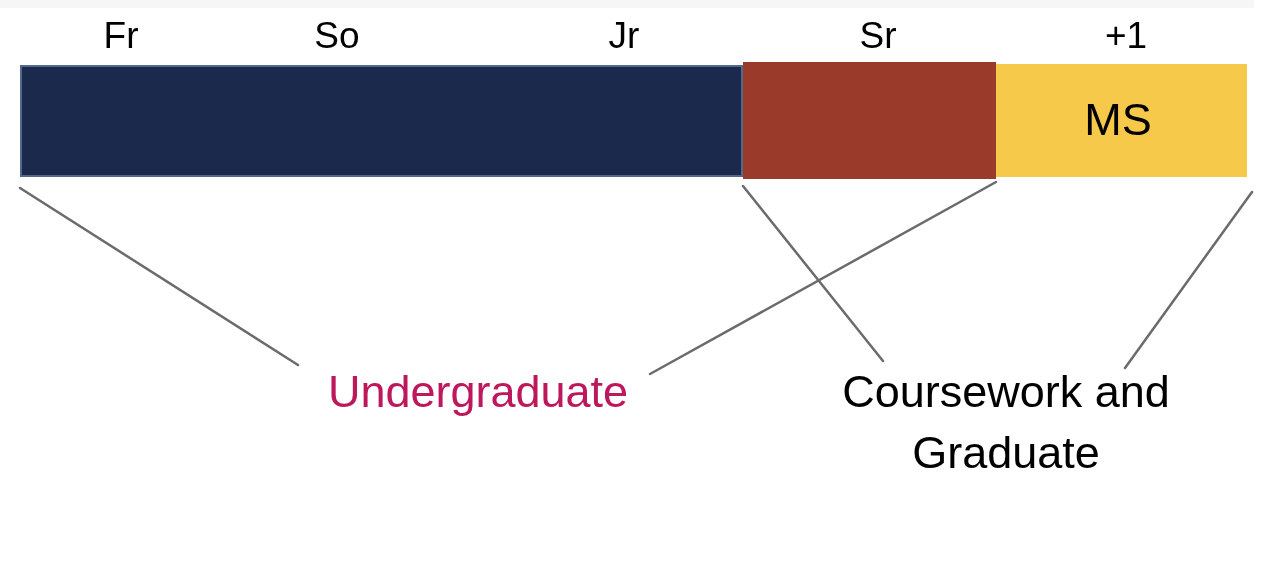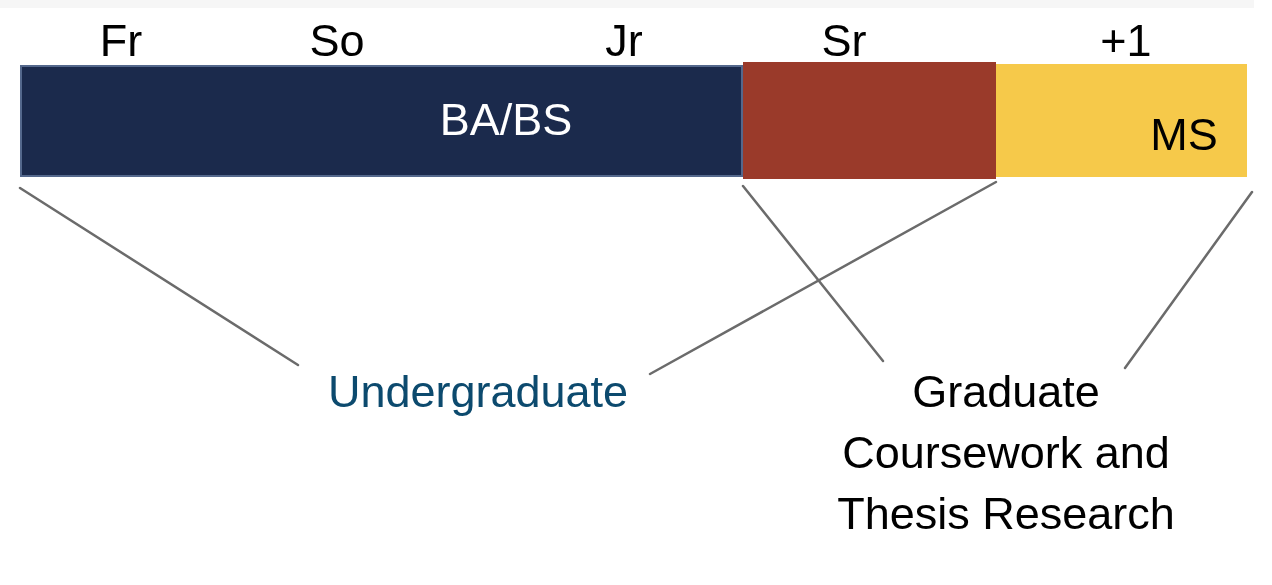--- a/index.html
+++ b/index.html
@@ -18,7 +18,7 @@
   .year-label{
     position:absolute;top:16px;
     transform:translateX(-50%);
-    font-size:45px;line-height:1.1;
+    font-size:37px;line-height:1.1;
     white-space:nowrap;
     text-align:right;
   }

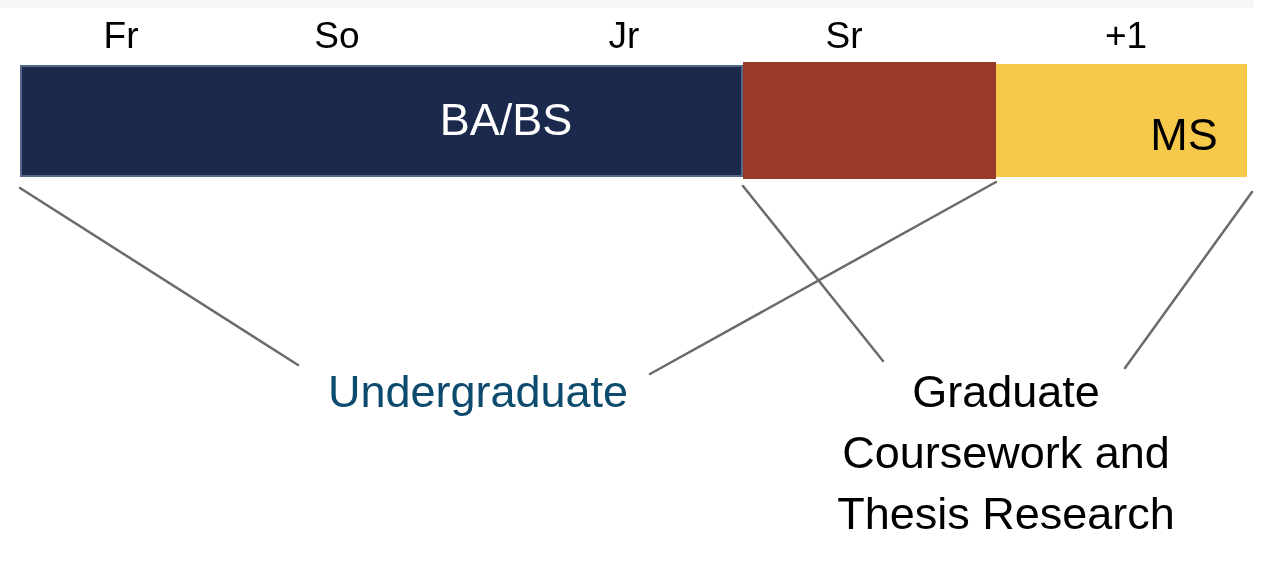--- a/index.html
+++ b/index.html
@@ -57,7 +57,7 @@
   <div class="year-label" style="left:121px">Fr</div>
   <div class="year-label" style="left:337px">So</div>
   <div class="year-label" style="left:624px">Jr</div>
-  <div class="year-label" style="left:844px">Sr</div>
+  <div class="year-label" style="left:878px">Sr</div>
   <div class="year-label" style="left:1126px">+1</div>
 
   <div class="segment seg-navy" style="background-color: rgb(27, 42, 76); border-color: rgb(84, 104, 140);"></div>

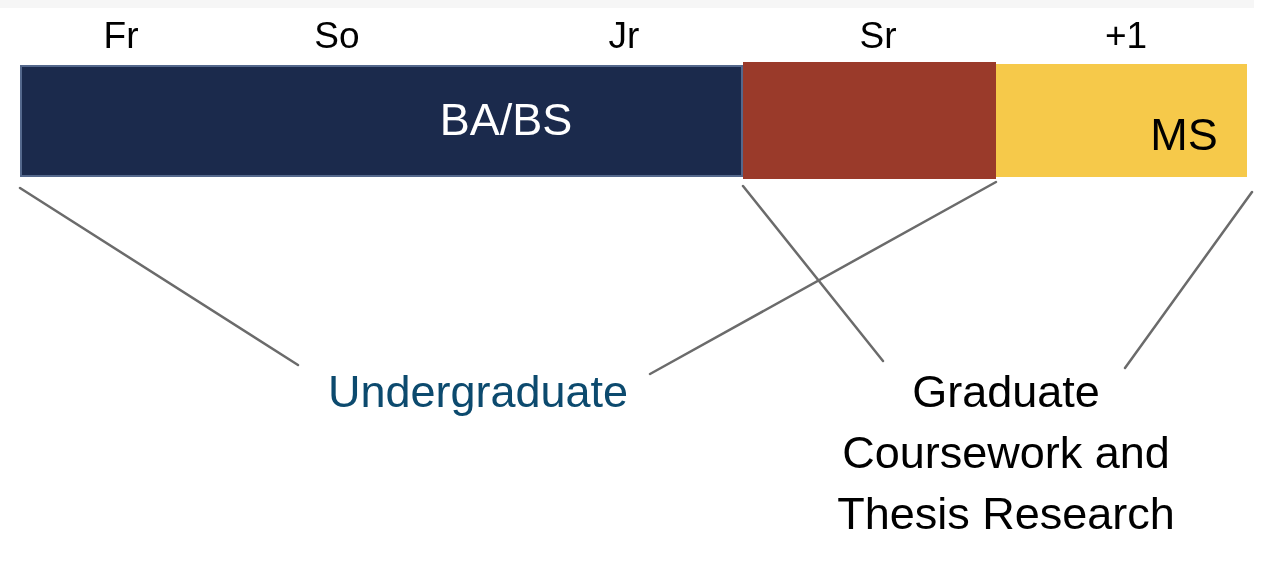--- a/index.html
+++ b/index.html
@@ -64,7 +64,6 @@
   <div class="segment seg-red" style="background-color: rgb(154, 58, 42);"></div>
   <div class="segment seg-yellow" style="background-color: rgb(246, 201, 74);"></div>
 
-  <div class="bar-text babs" style="color: rgb(255, 255, 255);">BA/BS</div>
   <div class="bar-text ms" style="color: rgb(0, 0, 0);">MS</div>
 
   <svg class="connector-svg" width="1272" height="585" viewBox="0 0 1272 585">

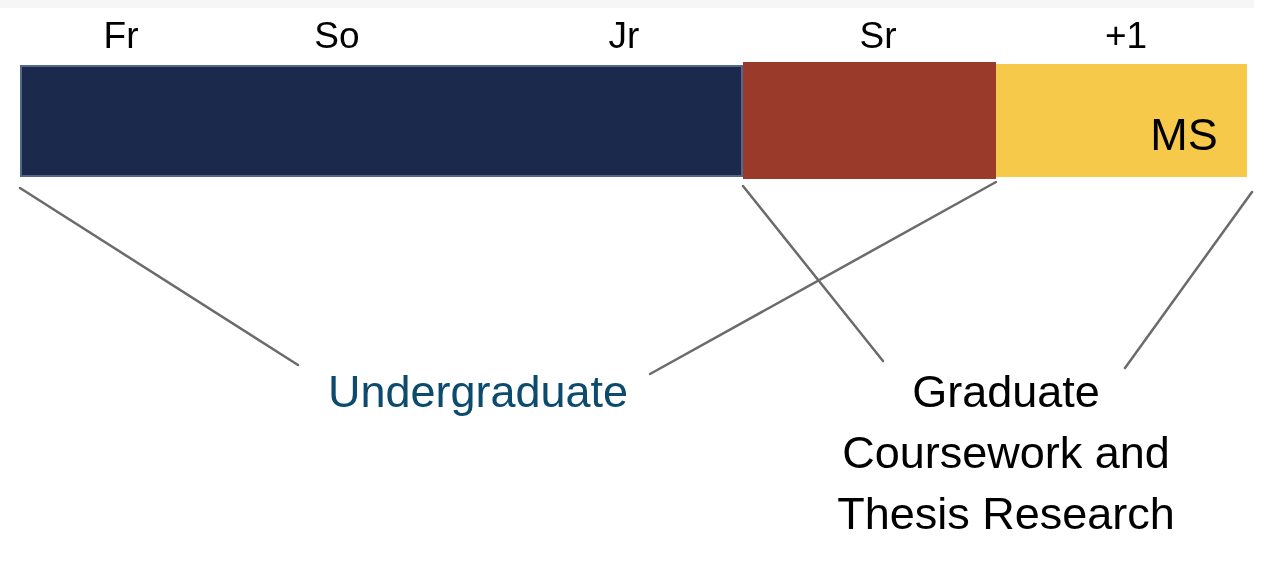--- a/index.html
+++ b/index.html
@@ -35,7 +35,7 @@
     font-size:45px;line-height:1;white-space:nowrap;
   }
   .bar-text.babs{left:506px;}
-  .bar-text.ms{left:1184px;margin-top:15px;}
+  .bar-text.ms{left:1118px;}
   .connector-svg{position:absolute;left:0;top:0;pointer-events:none;}
   .caption{
     position:absolute;

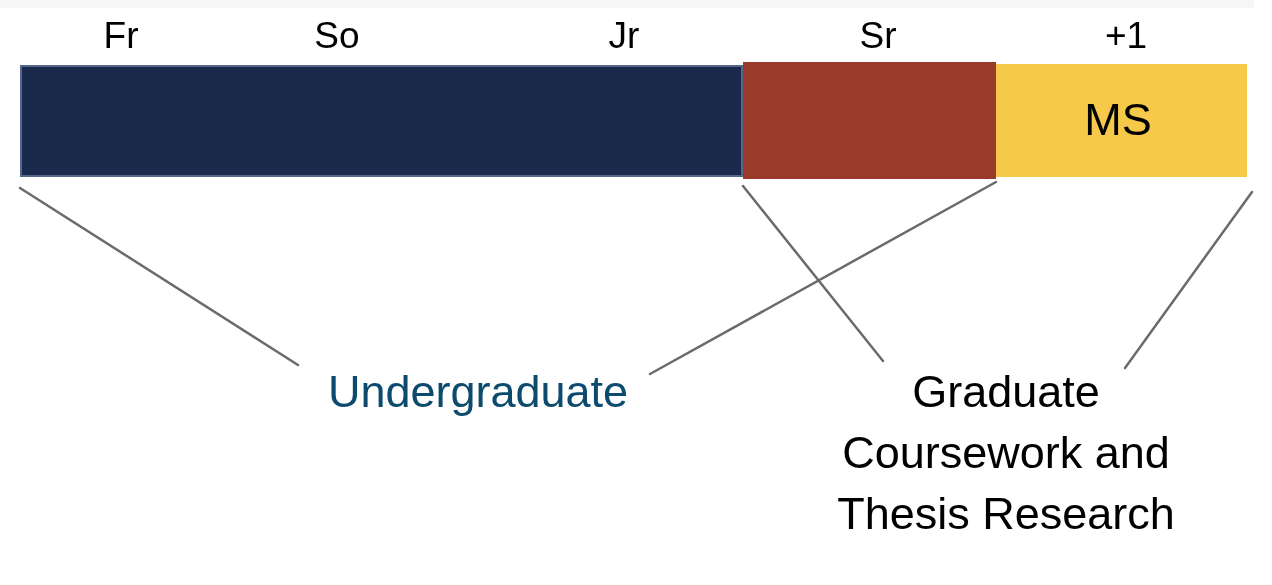--- a/index.html
+++ b/index.html
@@ -73,7 +73,7 @@
     <line x1="1252" y1="192" x2="1125" y2="368" stroke-width="2.5" stroke-linecap="round" stroke="#6b6b6b"></line>
   </svg>
 
-  <div class="caption caption-undergrad" style="color: #0c4a6e;">
+  <div class="caption caption-undergrad" style="color: #be185d;">
     <div>Undergraduate</div>
   </div>
 

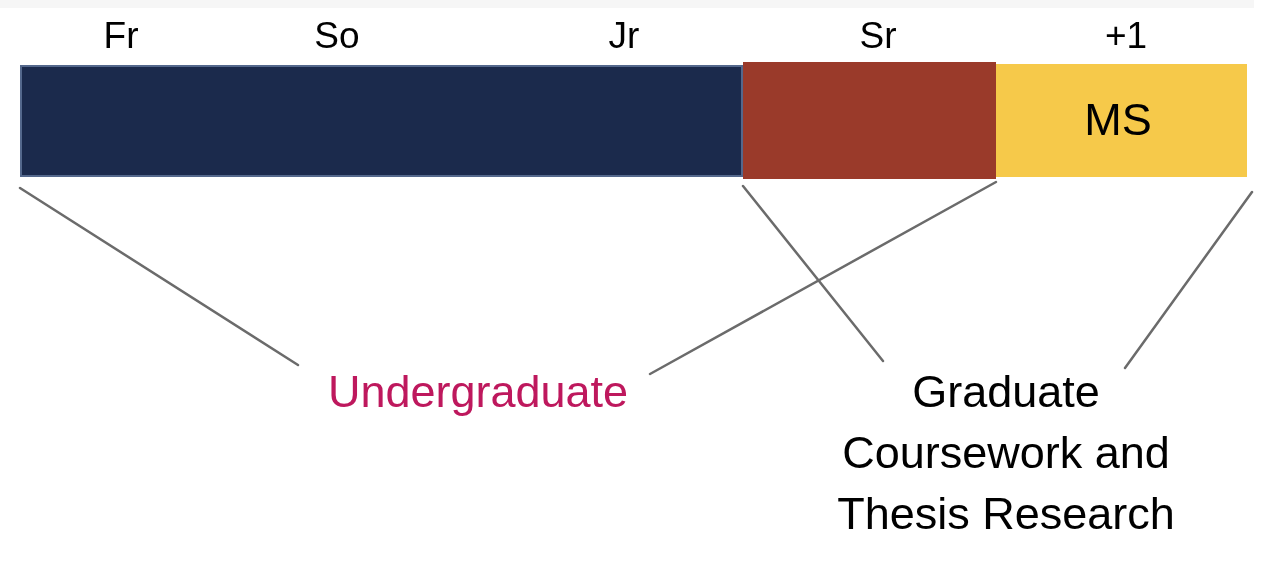--- a/index.html
+++ b/index.html
@@ -78,8 +78,8 @@
   </div>
 
   <div class="caption caption-grad" style="color: rgb(0, 0, 0);">
+    <div>Coursework and</div>
     <div>Graduate</div>
-    <div>Coursework and</div>
     <div>Thesis Research</div>
   </div>
 

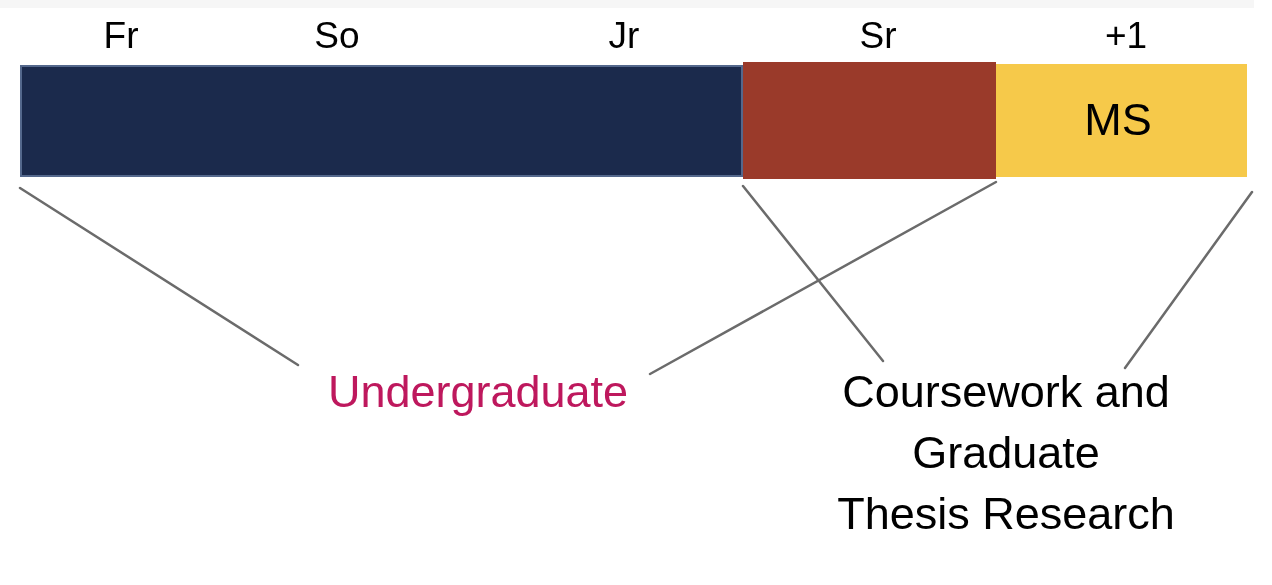--- a/index.html
+++ b/index.html
@@ -80,7 +80,6 @@
   <div class="caption caption-grad" style="color: rgb(0, 0, 0);">
     <div>Coursework and</div>
     <div>Graduate</div>
-    <div>Thesis Research</div>
   </div>
 
 </div>

